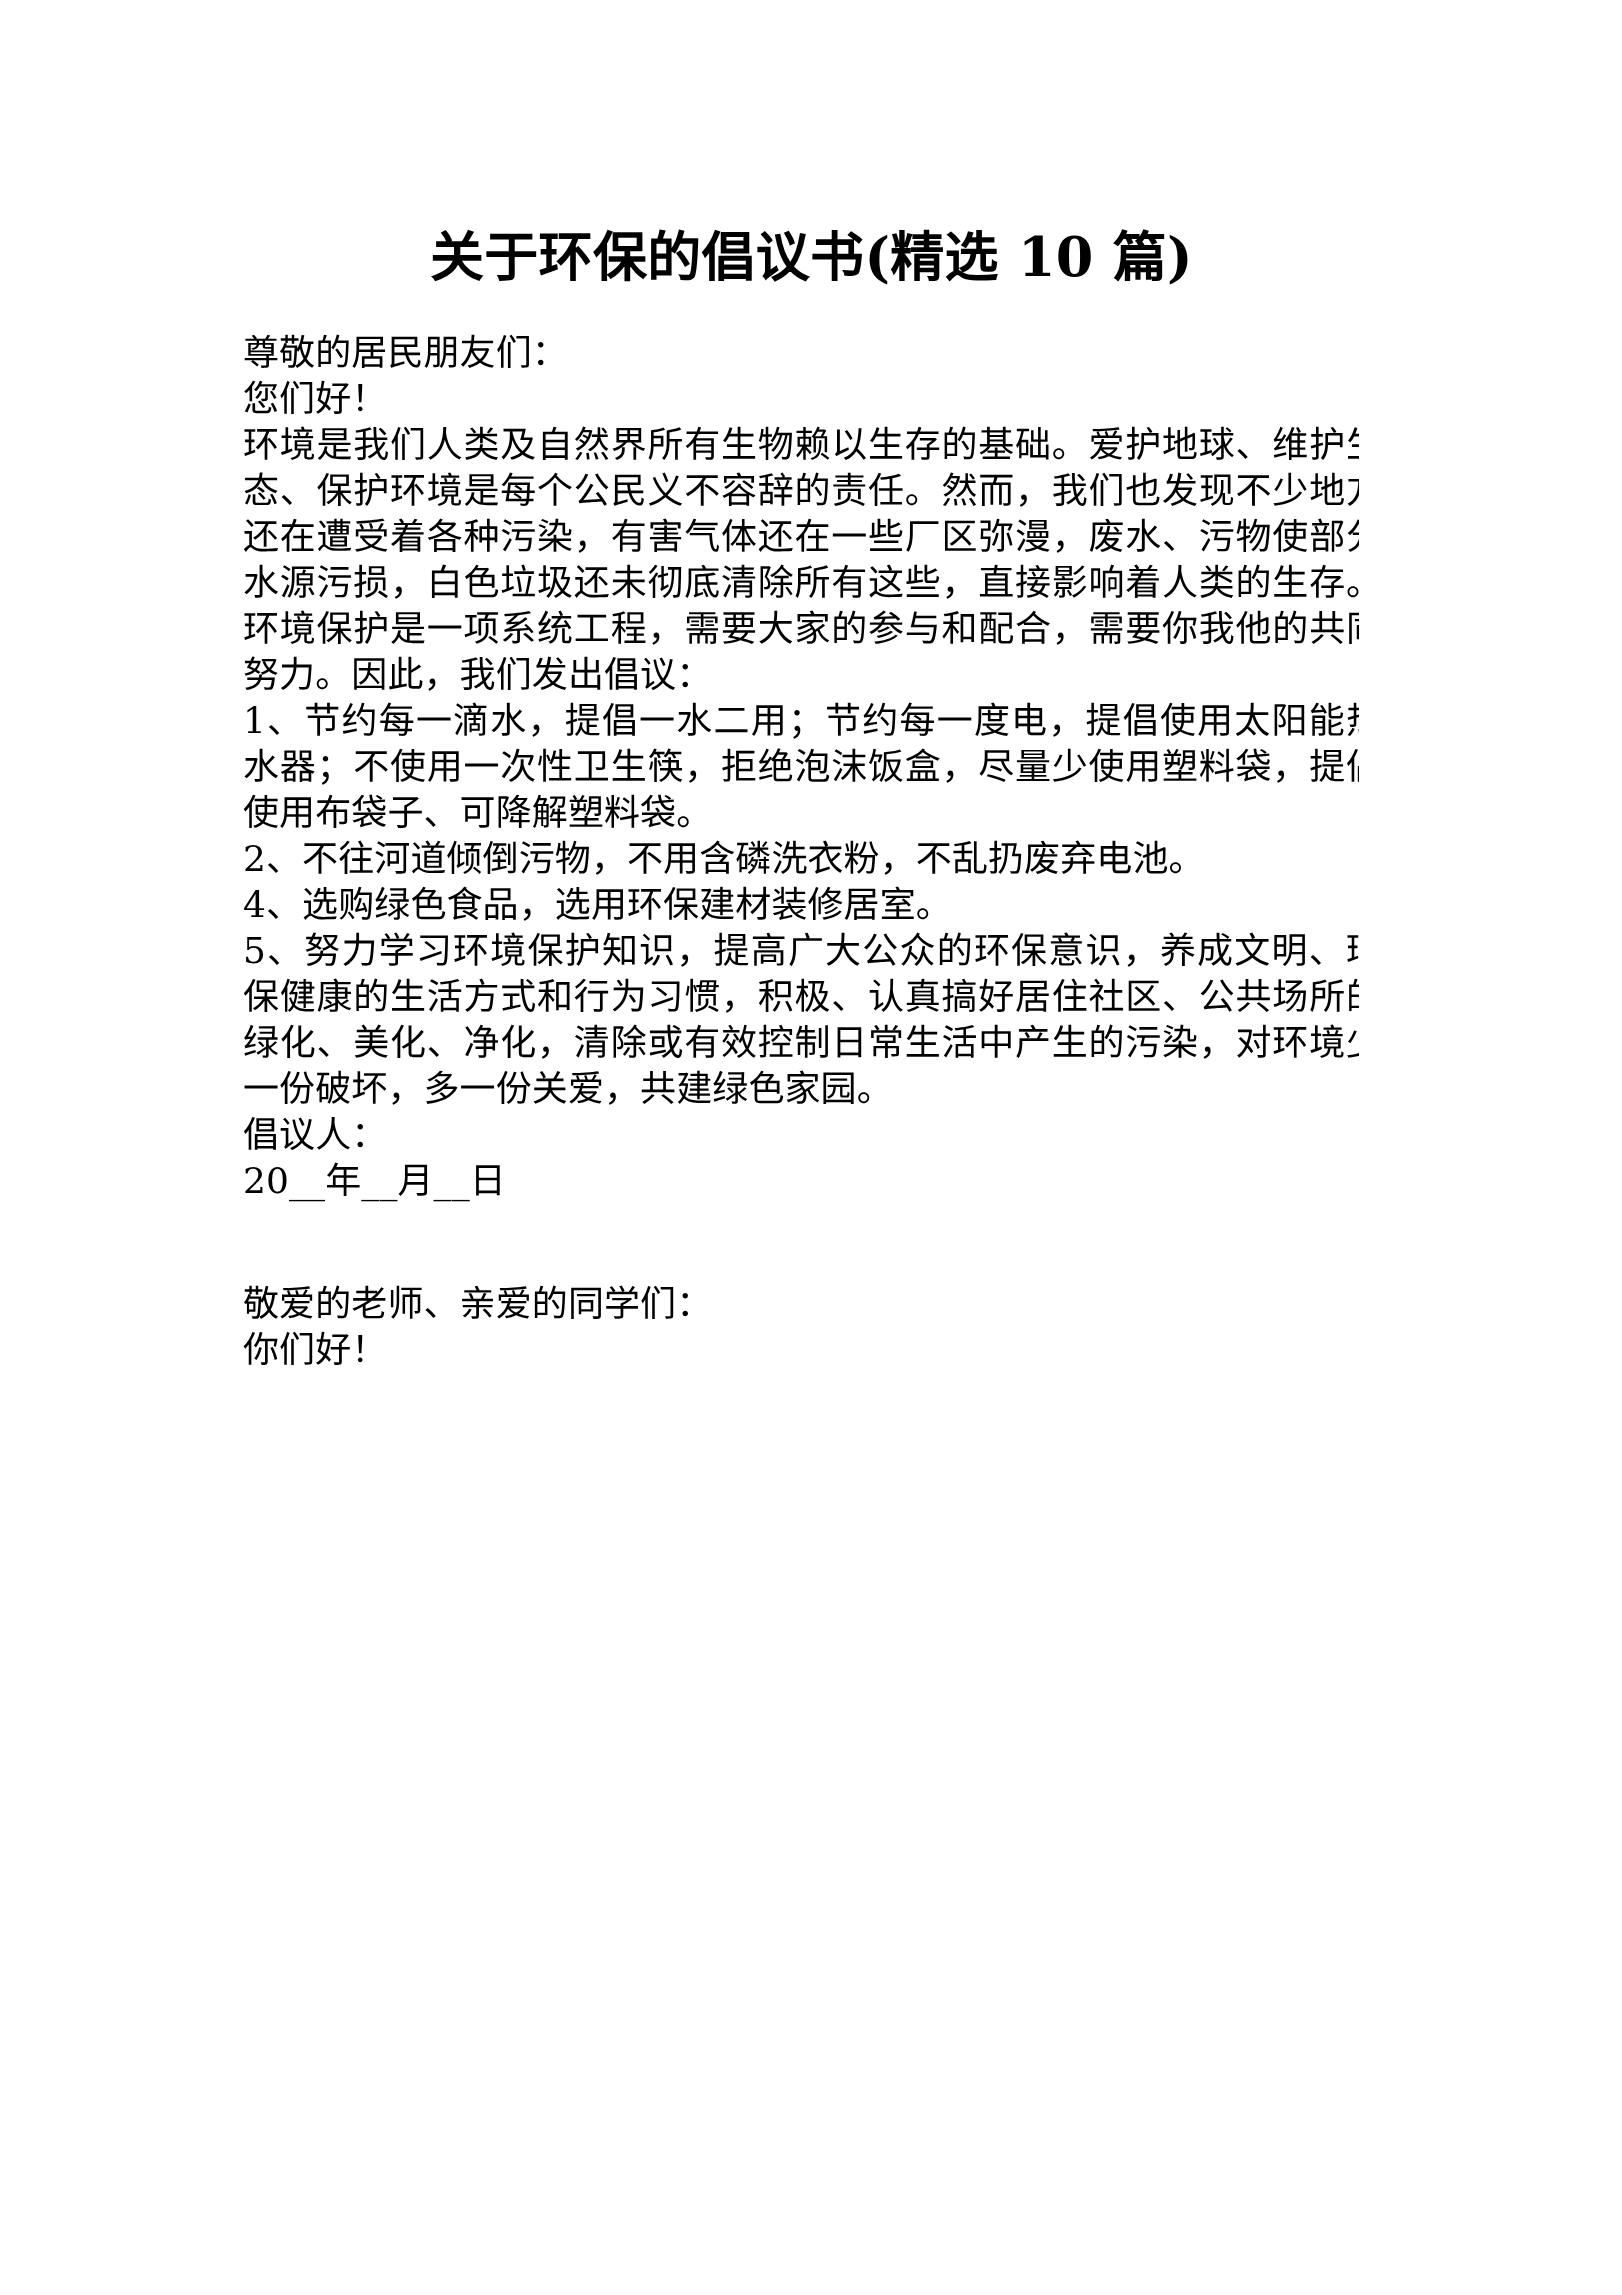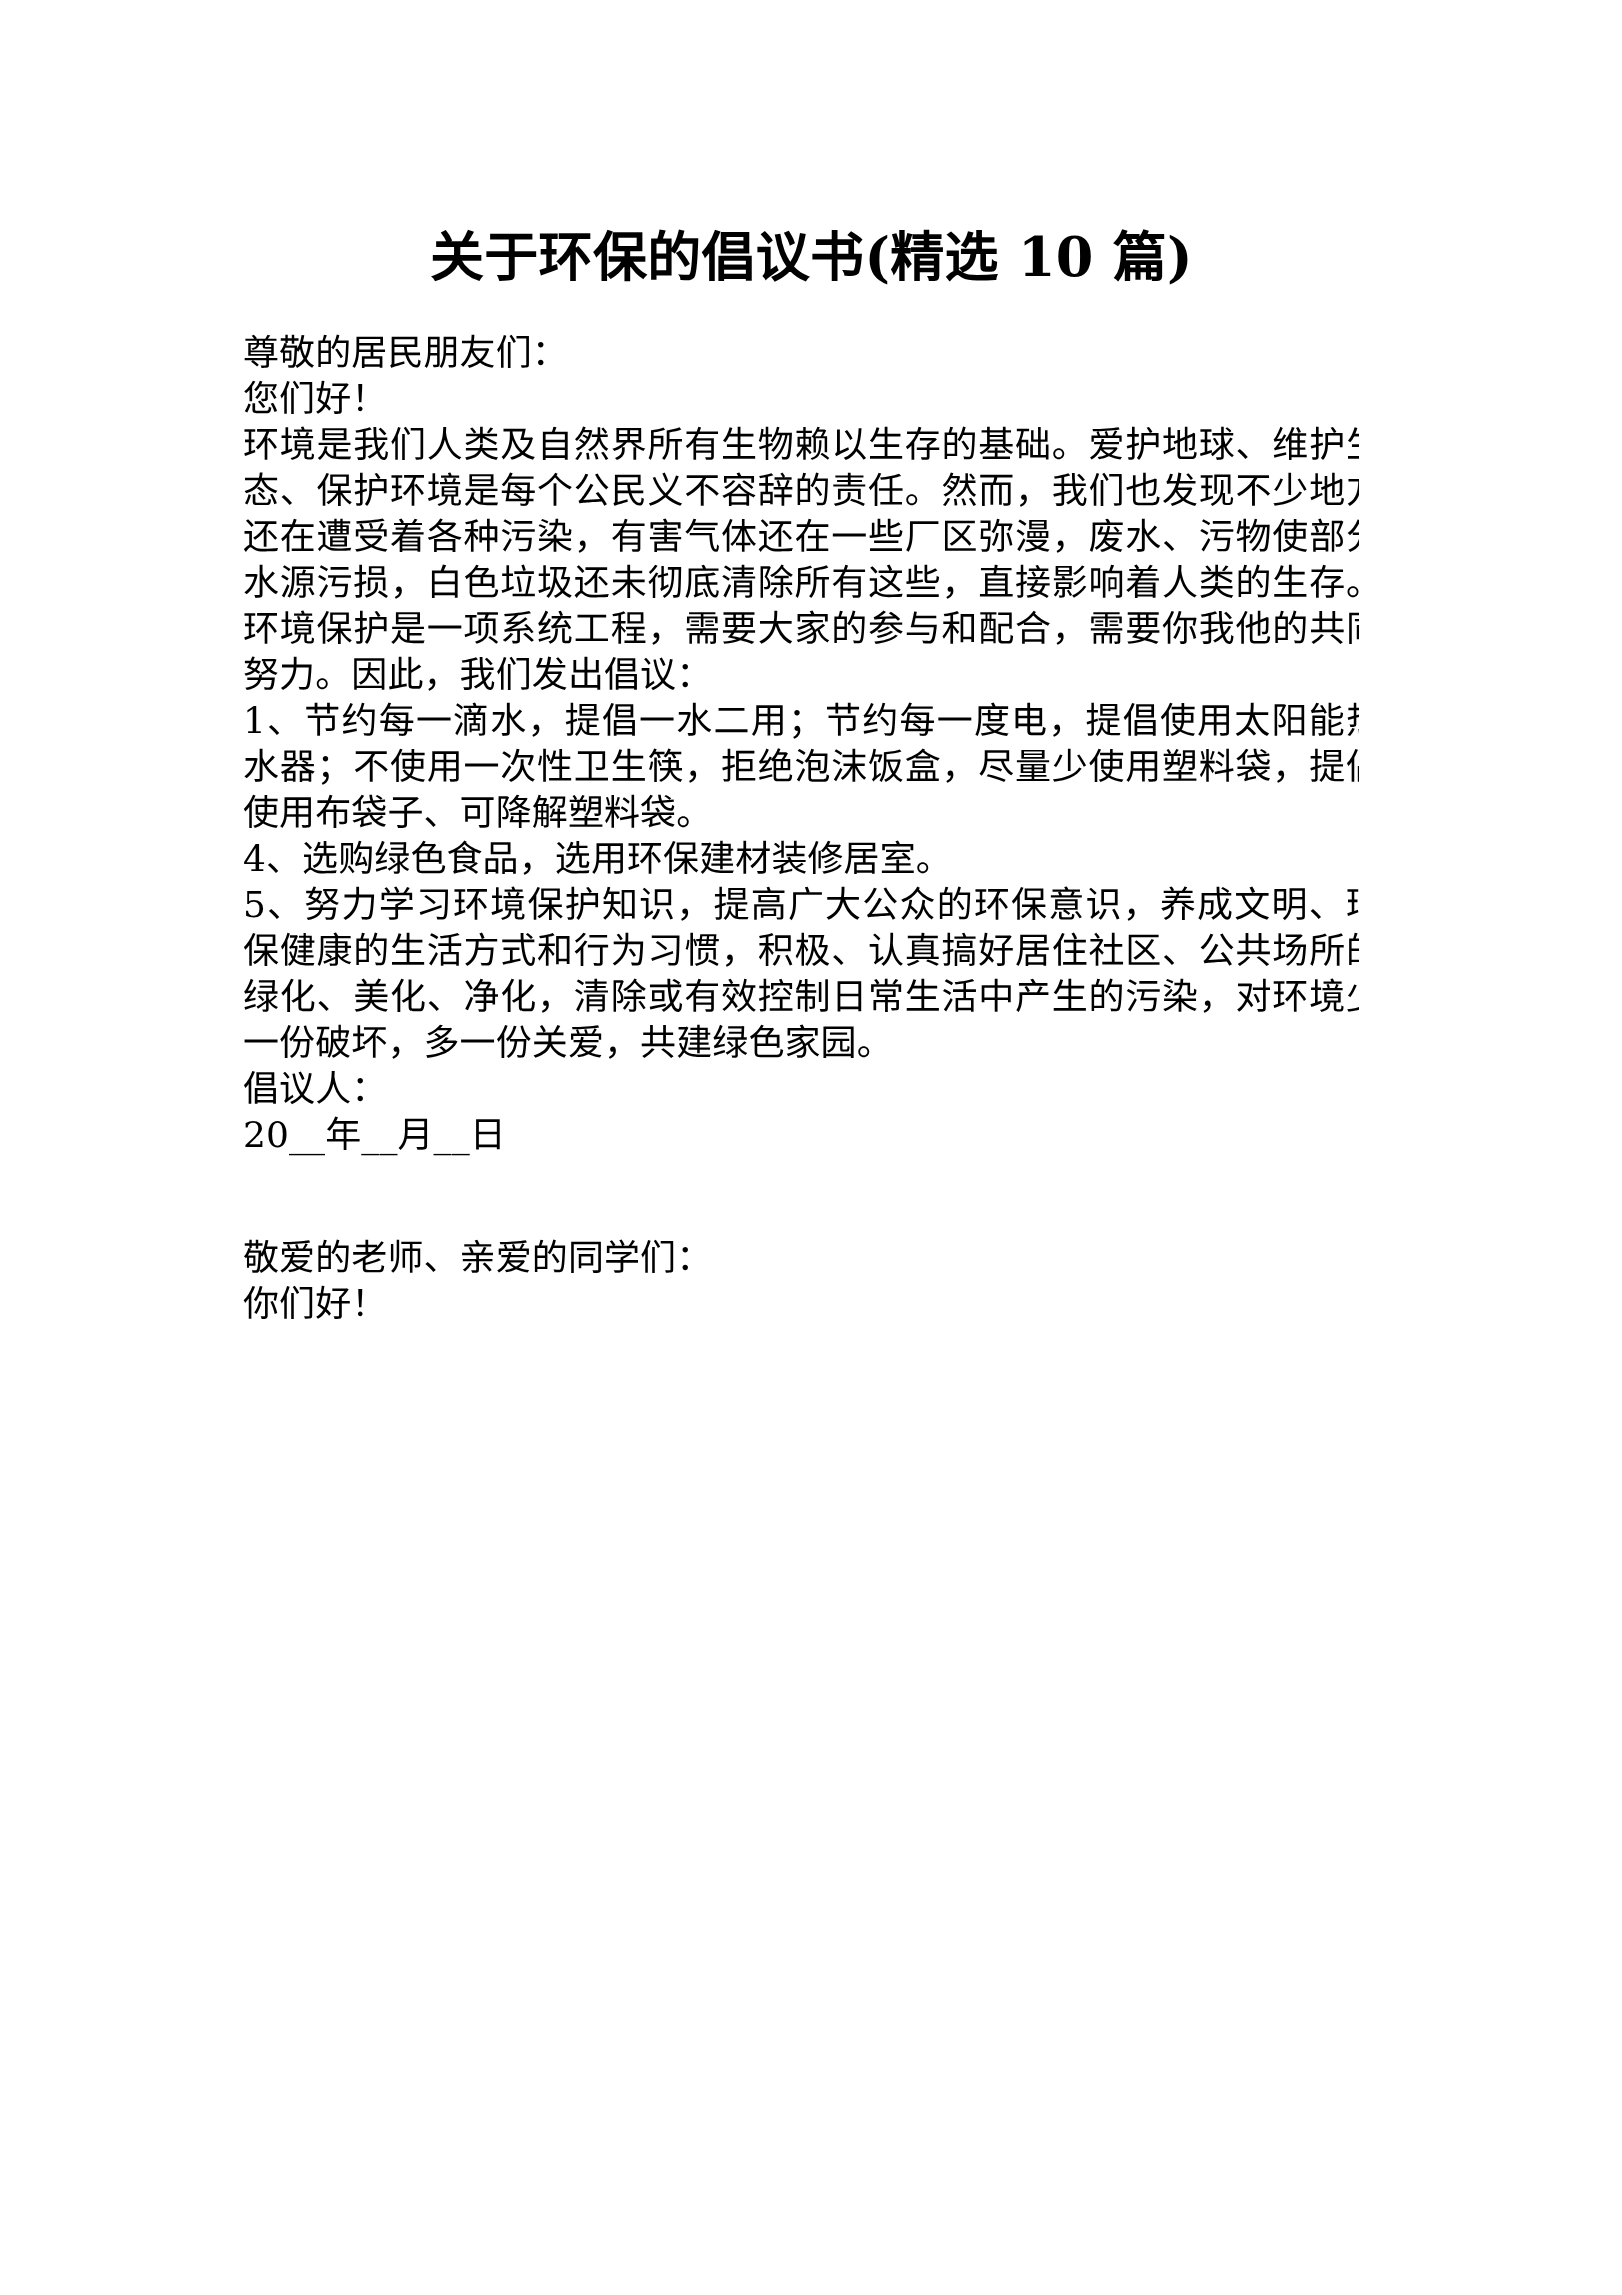--- a/index.html
+++ b/index.html
@@ -78,6 +78,7 @@
 
     <p class="para">1、节约每一滴水，提倡一水二用；节约每一度电，提倡使用太阳能热水器；不使用一次性卫生筷，拒绝泡沫饭盒，尽量少使用塑料袋，提倡使用布袋子、可降解塑料袋。</p>
 
+    <p class="para">2、不往河道倾倒污物，不用含磷洗衣粉，不乱扔废弃电池。</p>
 
 
     <p class="para">4、选购绿色食品，选用环保建材装修居室。</p>

